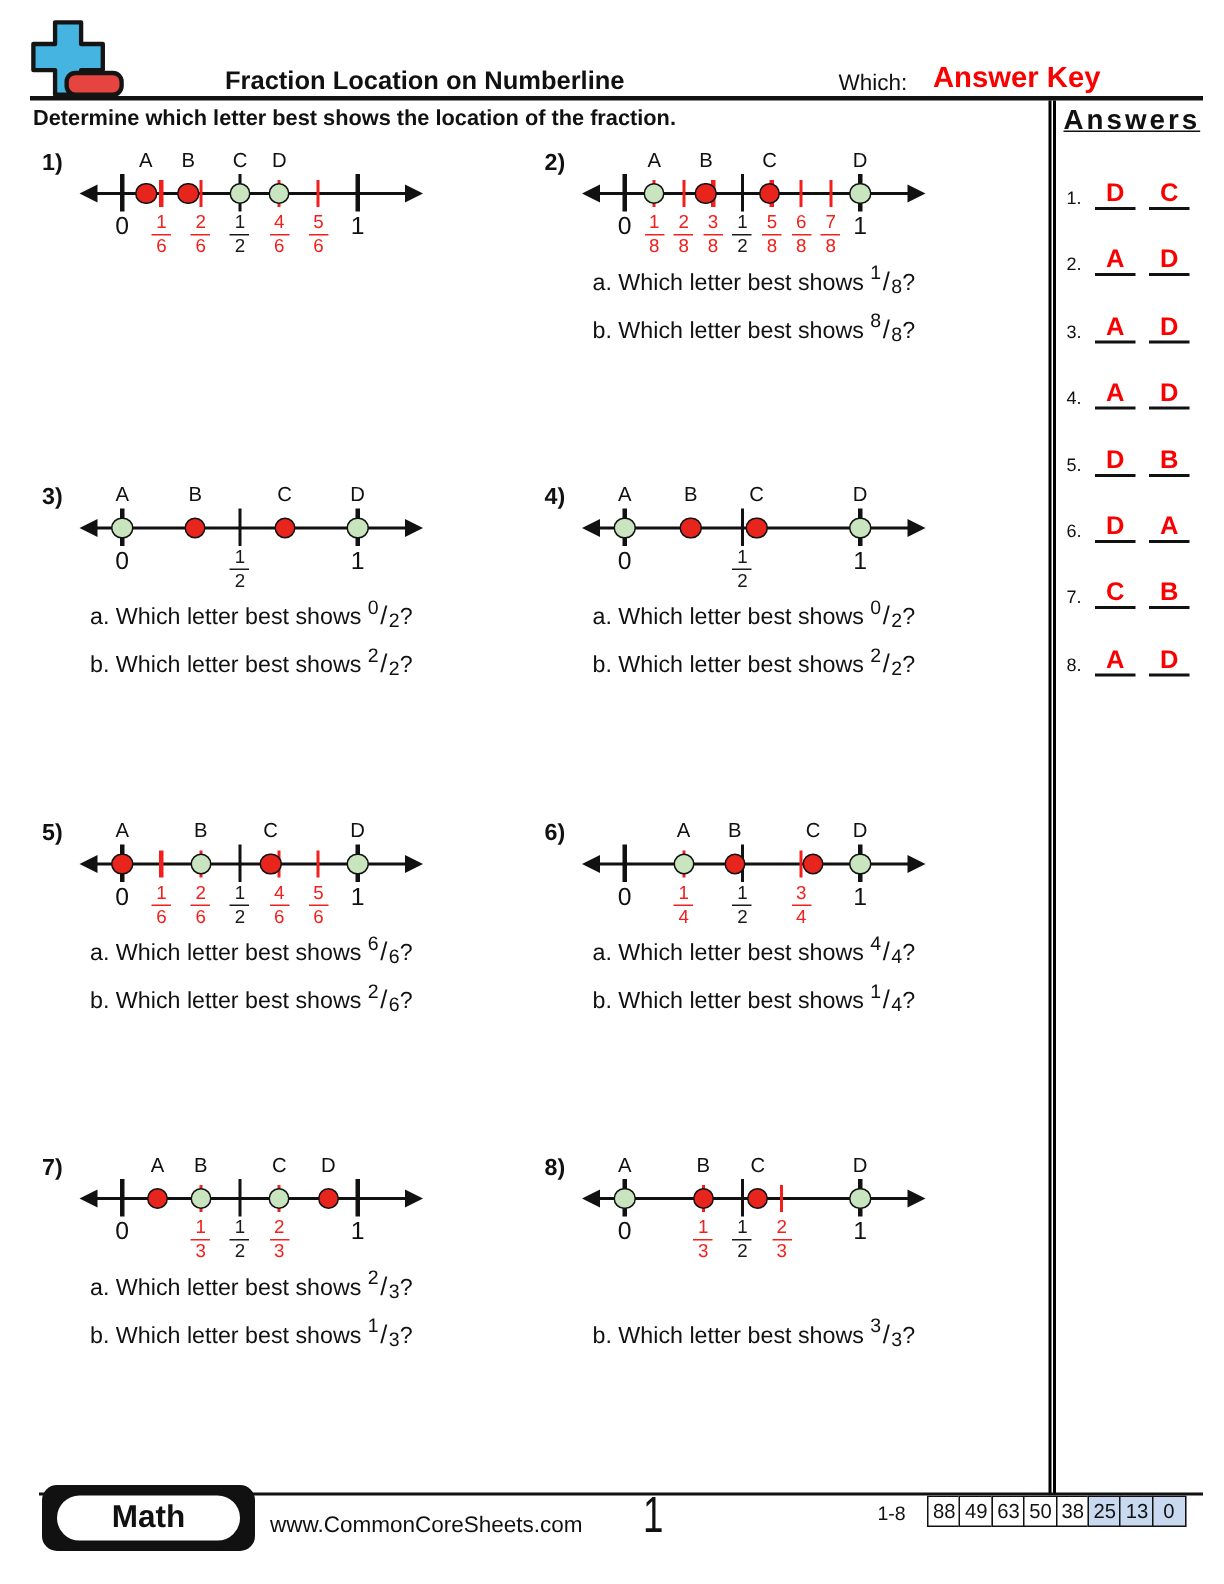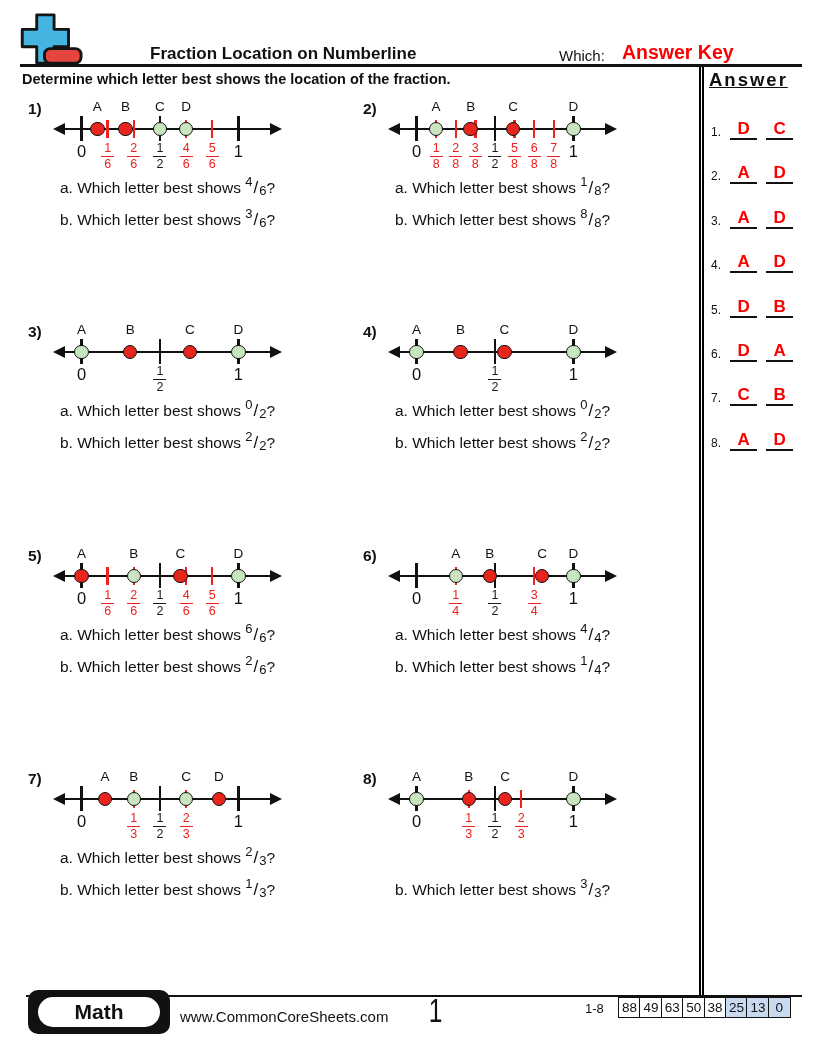--- a/index.html
+++ b/index.html
@@ -87,7 +87,7 @@
   <div class="instruction">Determine which letter best shows the location of the fraction.</div>
 
   <div class="answers-panel">
-    <div class="answers-title">Answer</div>
+    <div class="answers-title">Answers</div>
     <div id="answer-rows">
         <div class="arow" style="top: 52px;">
           <span class="anum">1.</span>

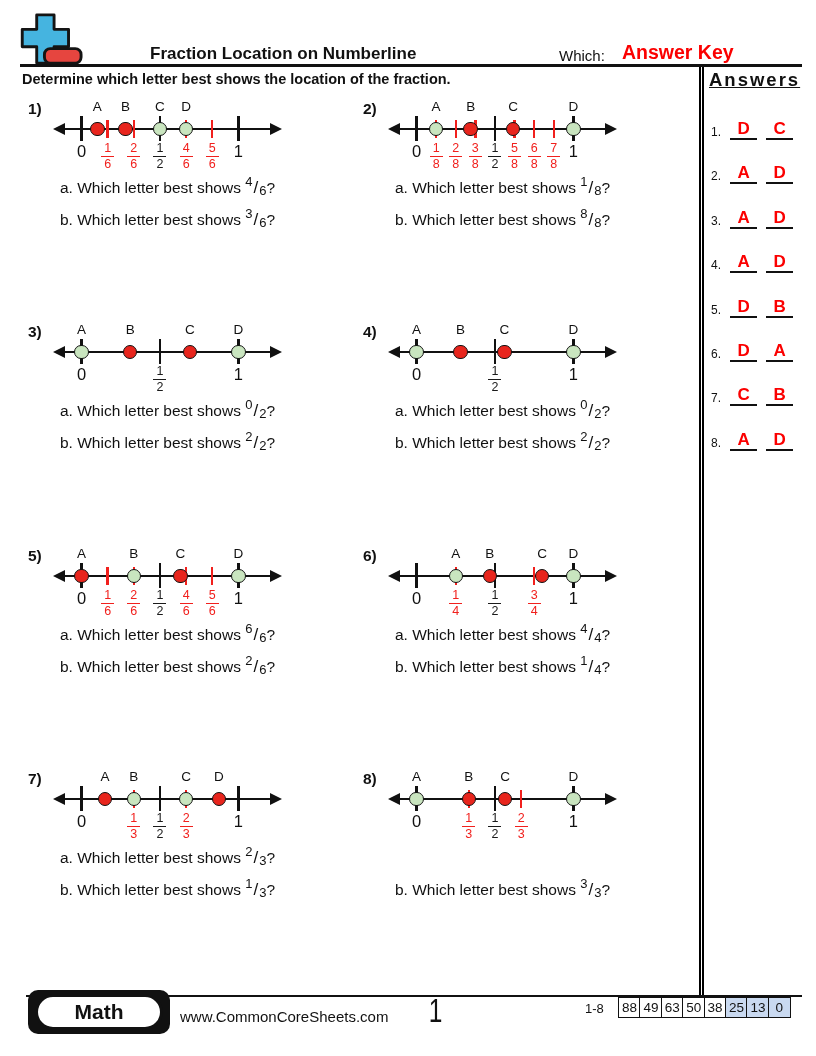--- a/index.html
+++ b/index.html
@@ -182,7 +182,6 @@
           <div class="nl-letter" style="left: 58.6691%;">D</div>
           <div class="nl-dot green" style="left: 58.6691%;"></div>
         </div>
-        <div class="question q0"><span class="qprefix">a. Which letter best shows </span><span class="qnum">4</span><span class="qslash">/</span><span class="qden">6</span><span class="qmark">?</span></div>
         <div class="question q1"><span class="qprefix">b. Which letter best shows </span><span class="qnum">3</span><span class="qslash">/</span><span class="qden">6</span><span class="qmark">?</span></div>
       </div>
       <div class="problem" style="left: 363px; top: 98px;">

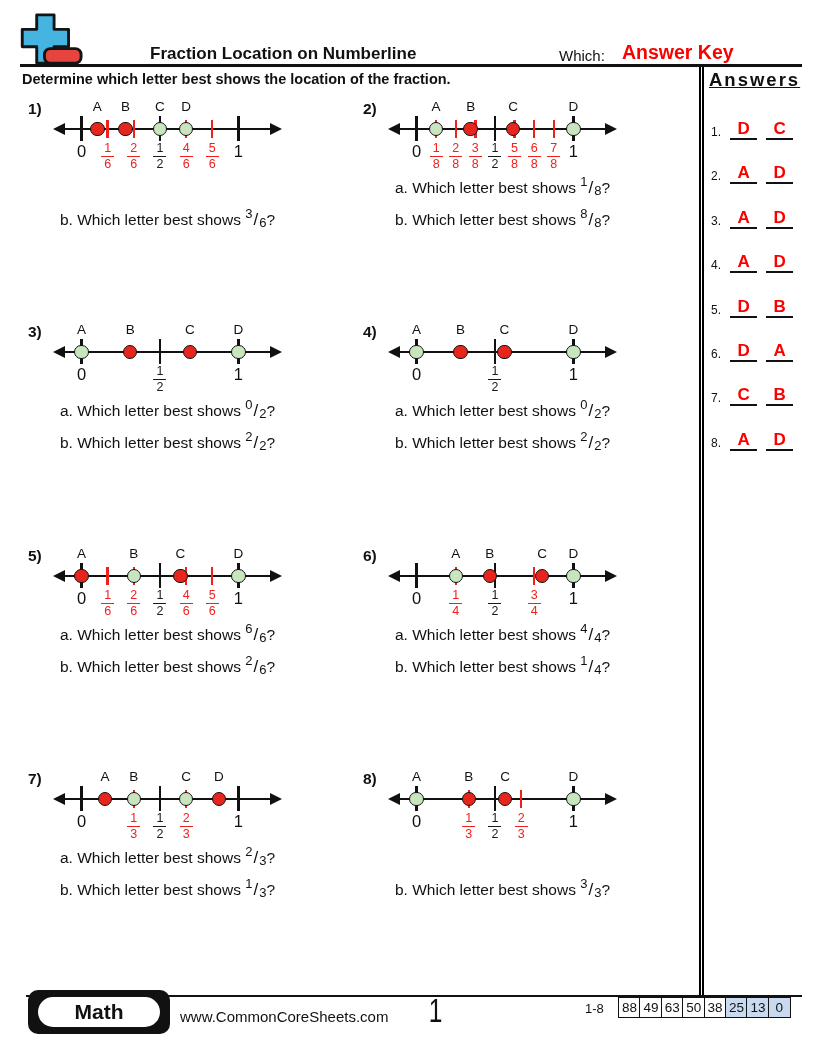--- a/index.html
+++ b/index.html
@@ -182,7 +182,6 @@
           <div class="nl-letter" style="left: 58.6691%;">D</div>
           <div class="nl-dot green" style="left: 58.6691%;"></div>
         </div>
-        <div class="question q1"><span class="qprefix">b. Which letter best shows </span><span class="qnum">3</span><span class="qslash">/</span><span class="qden">6</span><span class="qmark">?</span></div>
       </div>
       <div class="problem" style="left: 363px; top: 98px;">
         <div class="pnum">2)</div>

